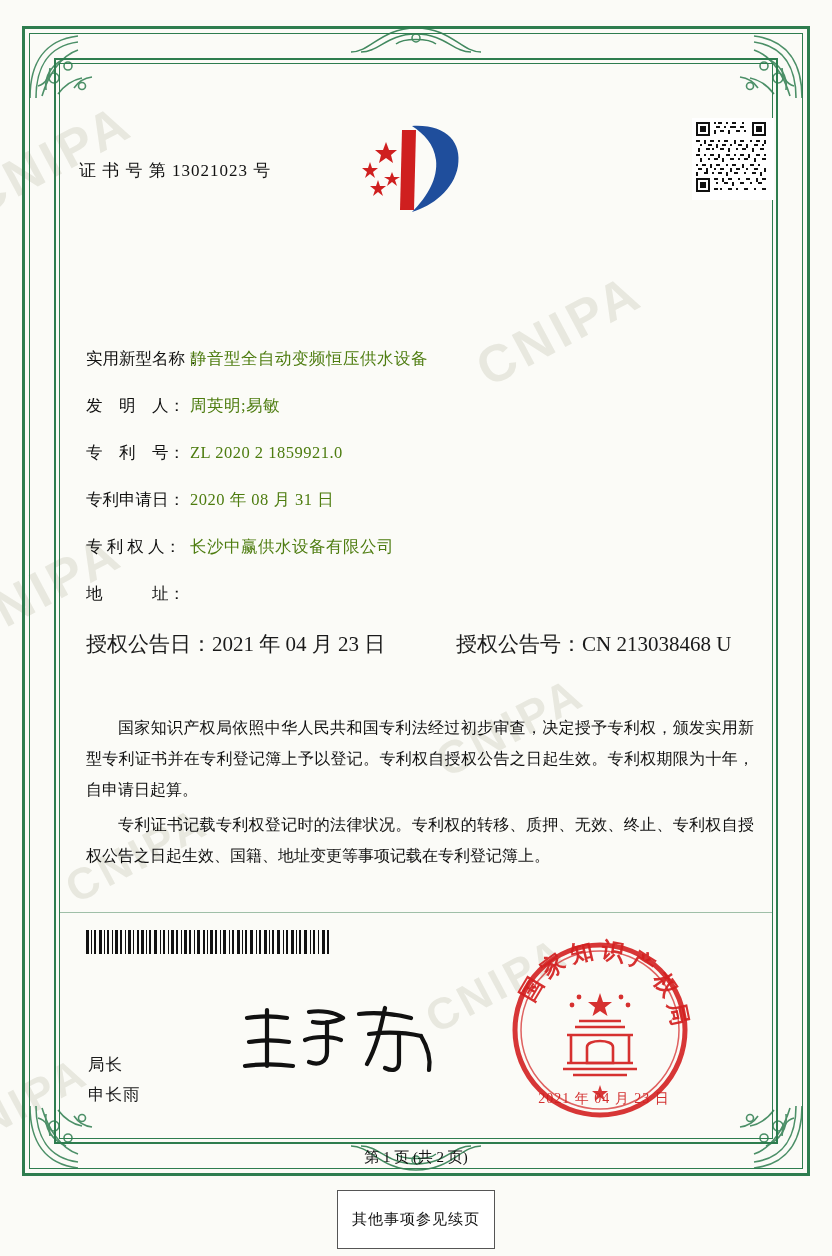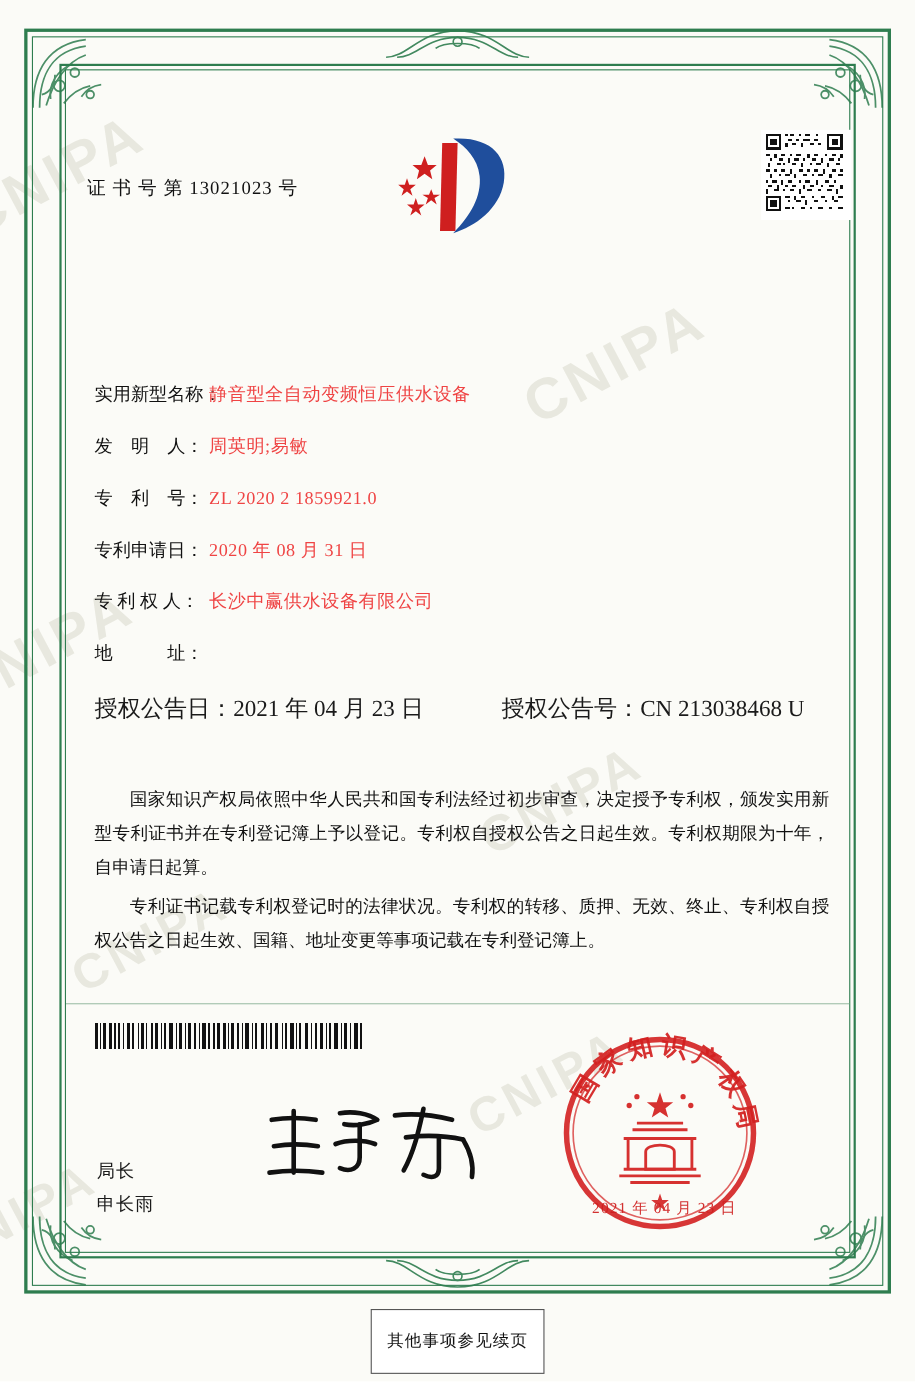--- a/index.html
+++ b/index.html
@@ -182,7 +182,7 @@
     white-space: nowrap;
   }
   .field-value {
-    color: #ef4444;
+    color: #4d7c0f;
     letter-spacing: .5px;
   }
 

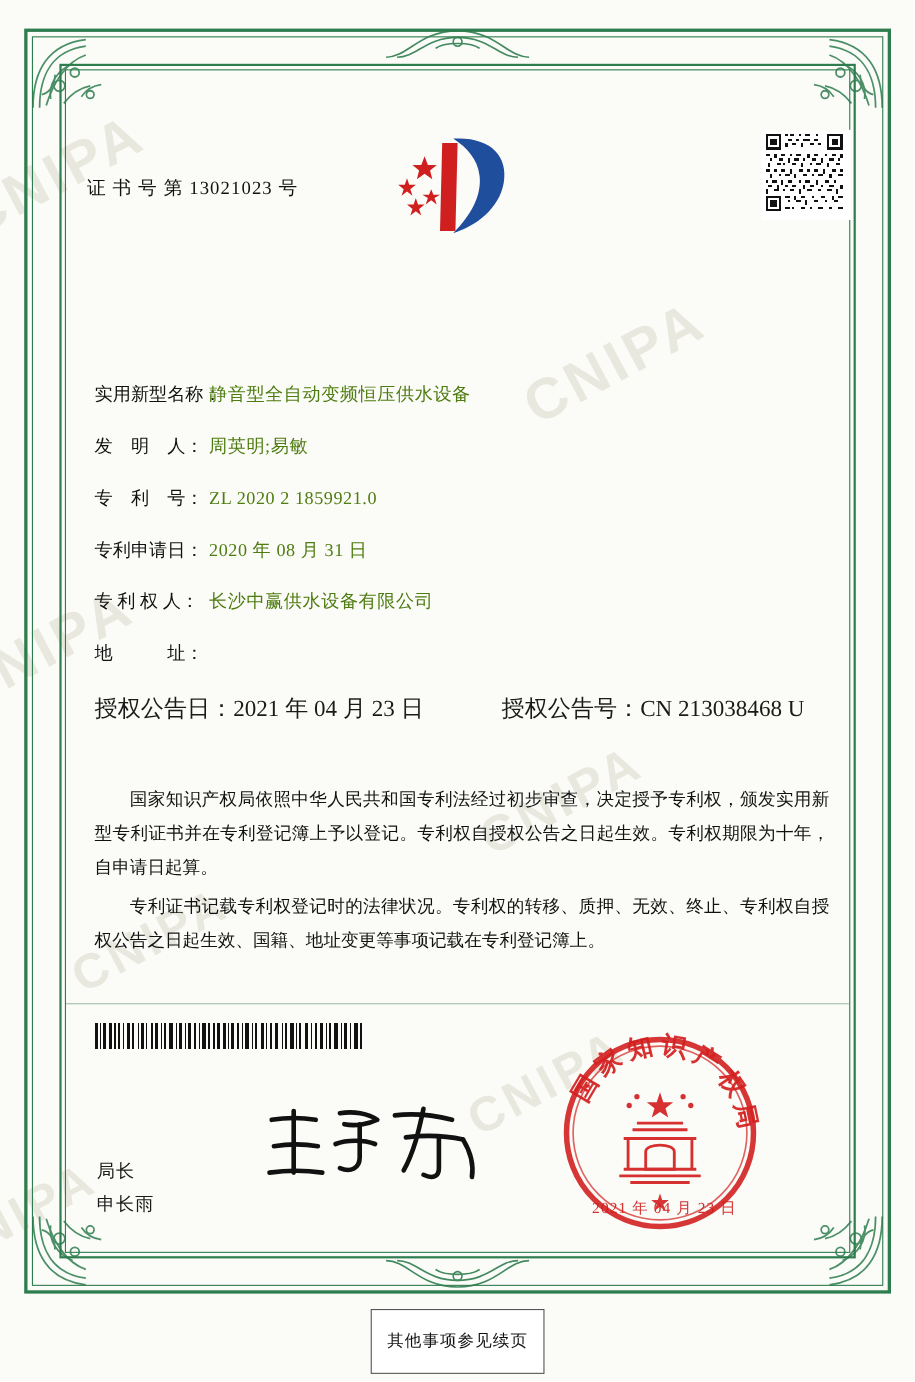--- a/index.html
+++ b/index.html
@@ -718,6 +718,7 @@
   </div>
   <div class="seal-date">2021 年 04 月 23 日</div>
 
+  <div class="page-num">第 1 页 (共 2 页)</div>
   <div class="note">其他事项参见续页</div>
 
 </div>

